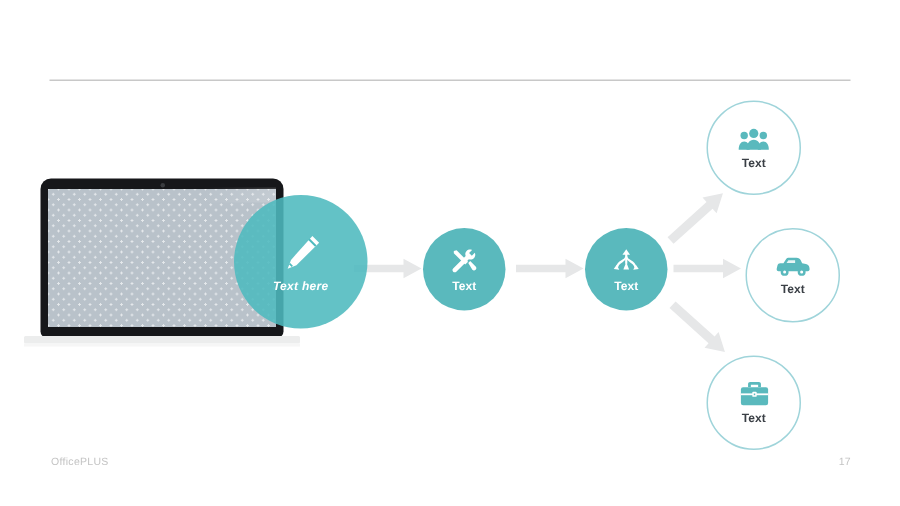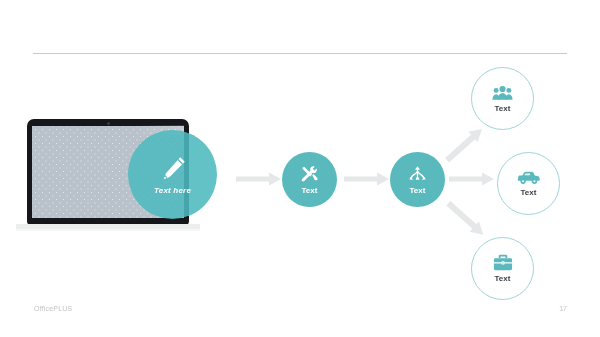--- a/index.html
+++ b/index.html
@@ -117,7 +117,7 @@
     color: #ffffff;
   }
   .node-hero {
-    left: 128px;
+    left: 156px;
     top: 130px;
     width: 89px;
     height: 89px;

